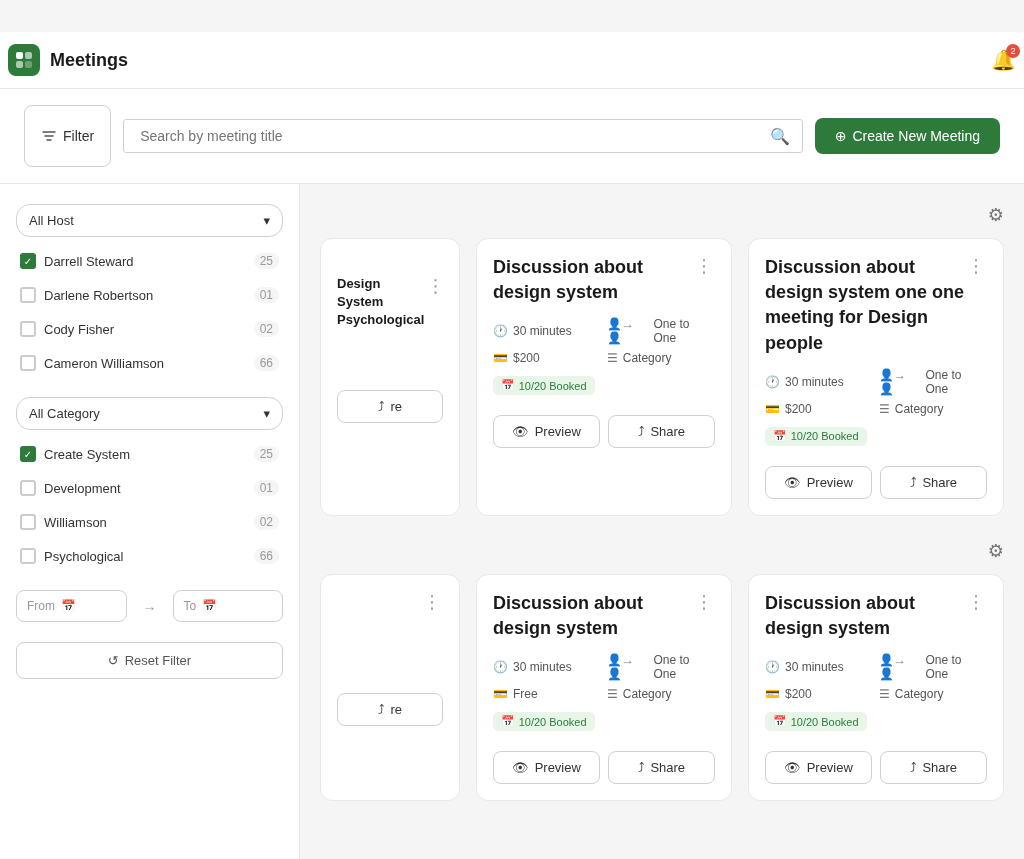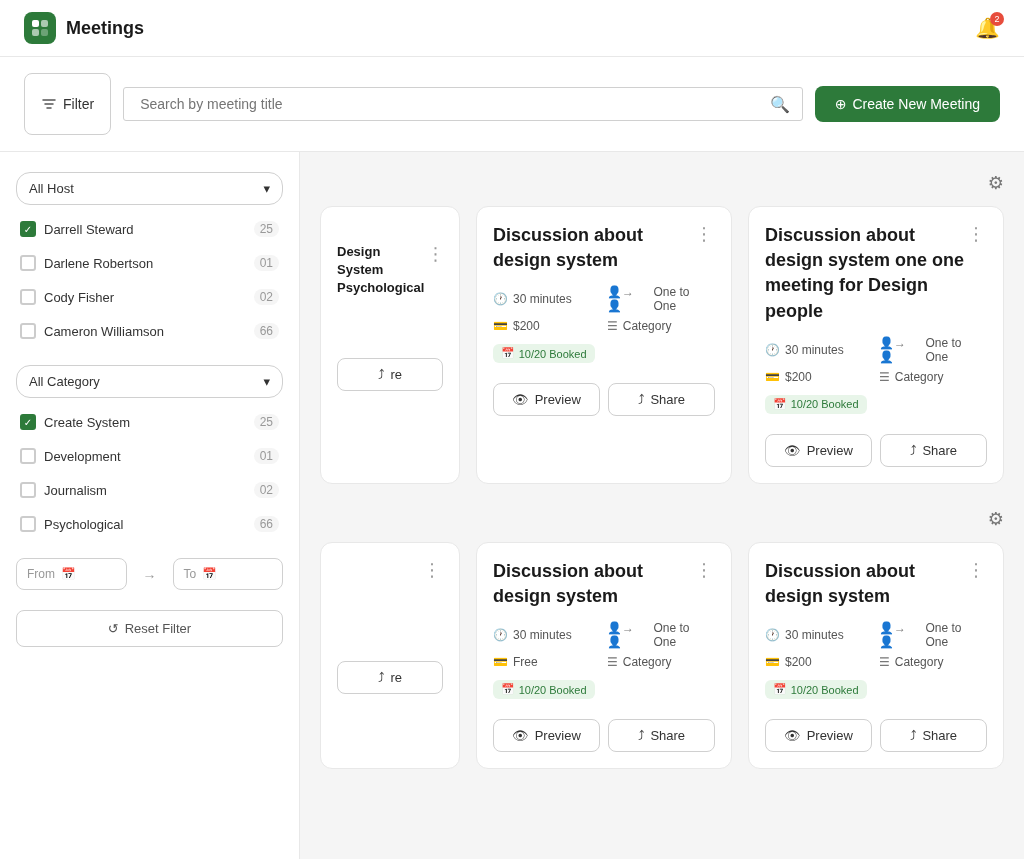--- a/index.html
+++ b/index.html
@@ -15,9 +15,10 @@
       display: flex;
       align-items: center;
       justify-content: space-between;
-      padding: 12px 24px;
+      padding: 12px 8px;
       background: #fff;
       border-bottom: 1px solid #e8e8e8;
+      margin-top: 32px;
     }
     .header-left {
       display: flex;

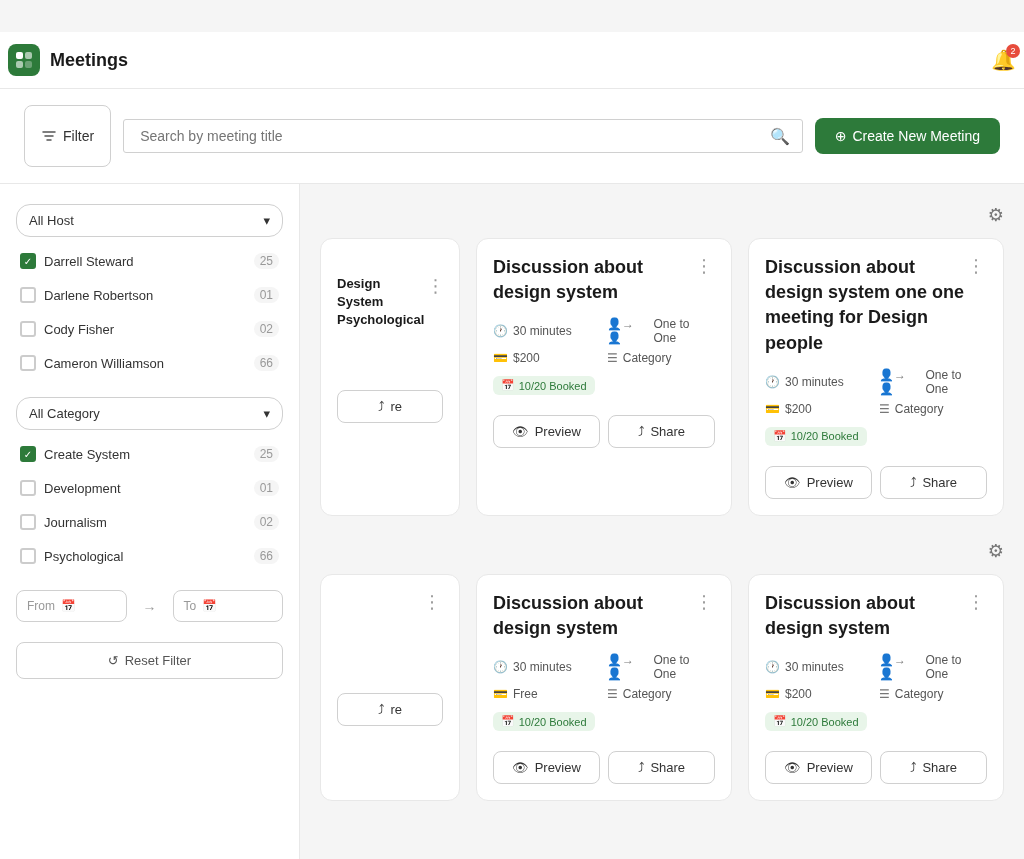--- a/index.html
+++ b/index.html
@@ -364,7 +364,7 @@
         <div class="filter-item">
           <div class="filter-item-left">
             <div class="checkbox"></div>
-            <span class="filter-label">Journalism</span>
+            <span class="filter-label">Williamson</span>
           </div>
           <span class="filter-count">02</span>
         </div>

